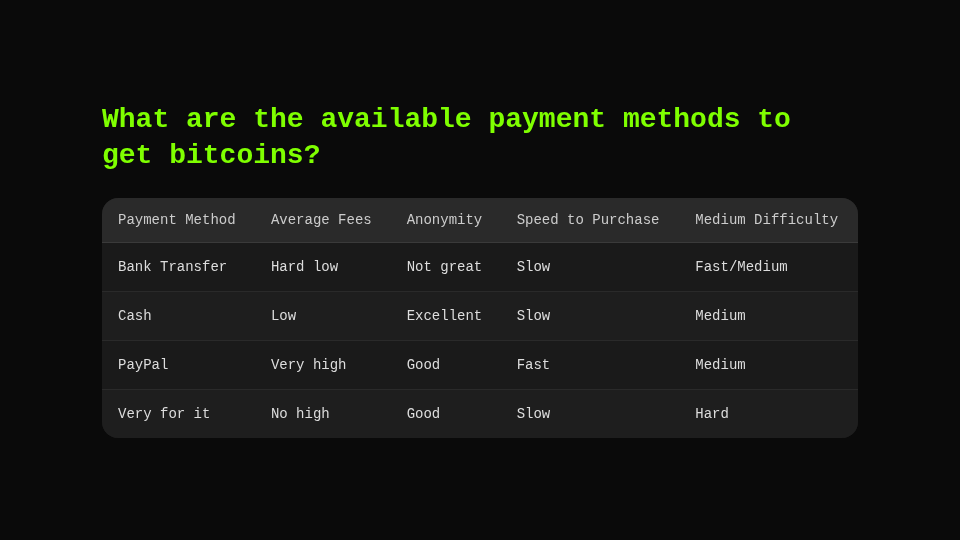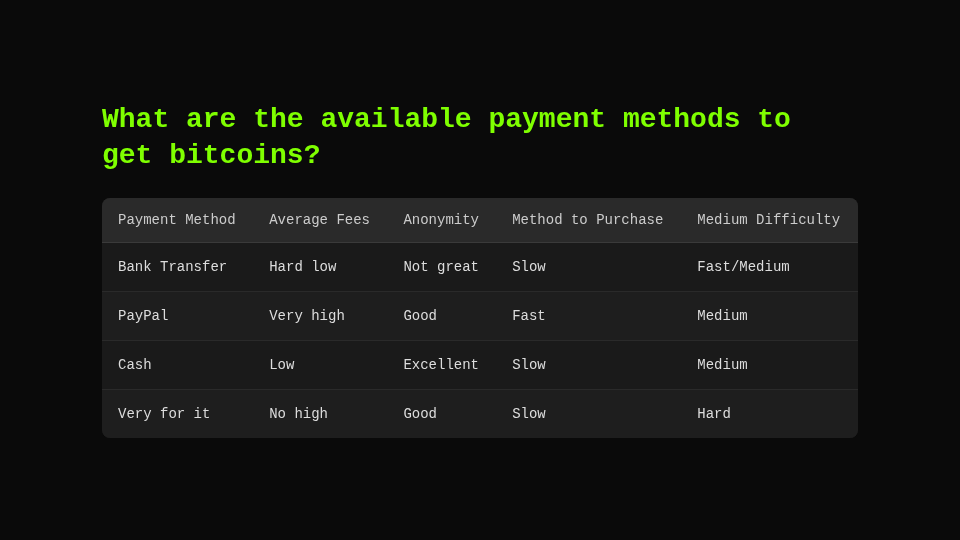--- a/index.html
+++ b/index.html
@@ -33,7 +33,7 @@
       width: 100%;
       border-collapse: collapse;
       background-color: #1a1a1a;
-      border-radius: 8px;
+      border-radius: 16px;
       overflow: hidden;
       padding-left: 25px;
     }

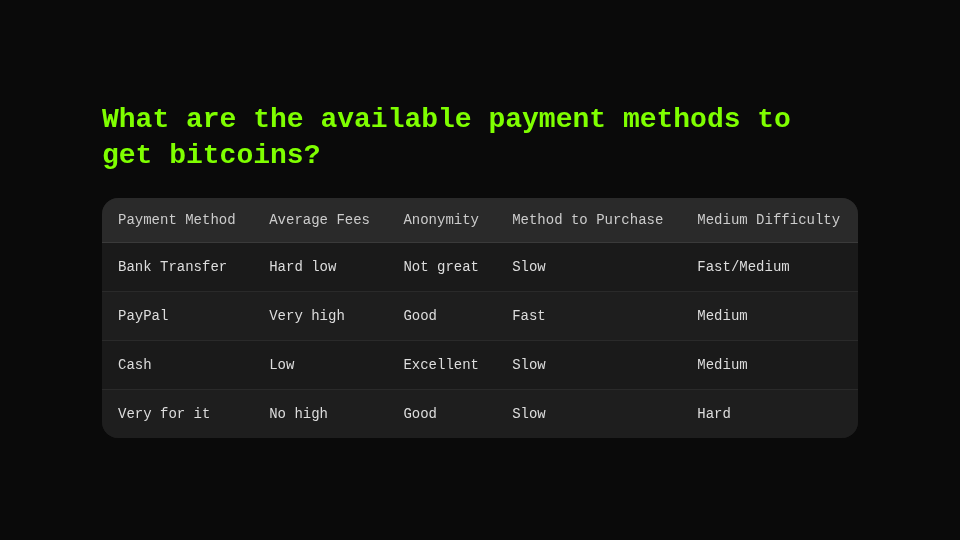--- a/index.html
+++ b/index.html
@@ -90,7 +90,7 @@
         <th>Payment Method</th>
         <th>Average Fees</th>
         <th>Anonymity</th>
-        <th>Method to Purchase</th>
+        <th>Speed to Purchase</th>
         <th>Medium Difficulty</th>
       </tr>
     </thead>

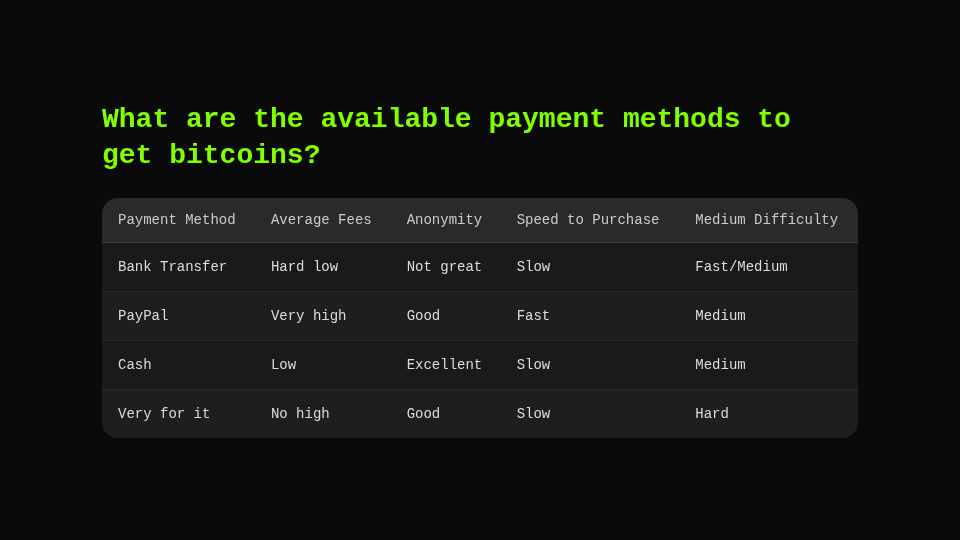--- a/index.html
+++ b/index.html
@@ -103,17 +103,17 @@
           <td>Fast/Medium</td>
         </tr>
         <tr>
+          <td>Cash</td>
+          <td>Low</td>
+          <td>Excellent</td>
+          <td>Slow</td>
+          <td>Medium</td>
+        </tr>
+        <tr>
           <td>PayPal</td>
           <td>Very high</td>
           <td>Good</td>
           <td>Fast</td>
-          <td>Medium</td>
-        </tr>
-        <tr>
-          <td>Cash</td>
-          <td>Low</td>
-          <td>Excellent</td>
-          <td>Slow</td>
           <td>Medium</td>
         </tr>
         <tr>

